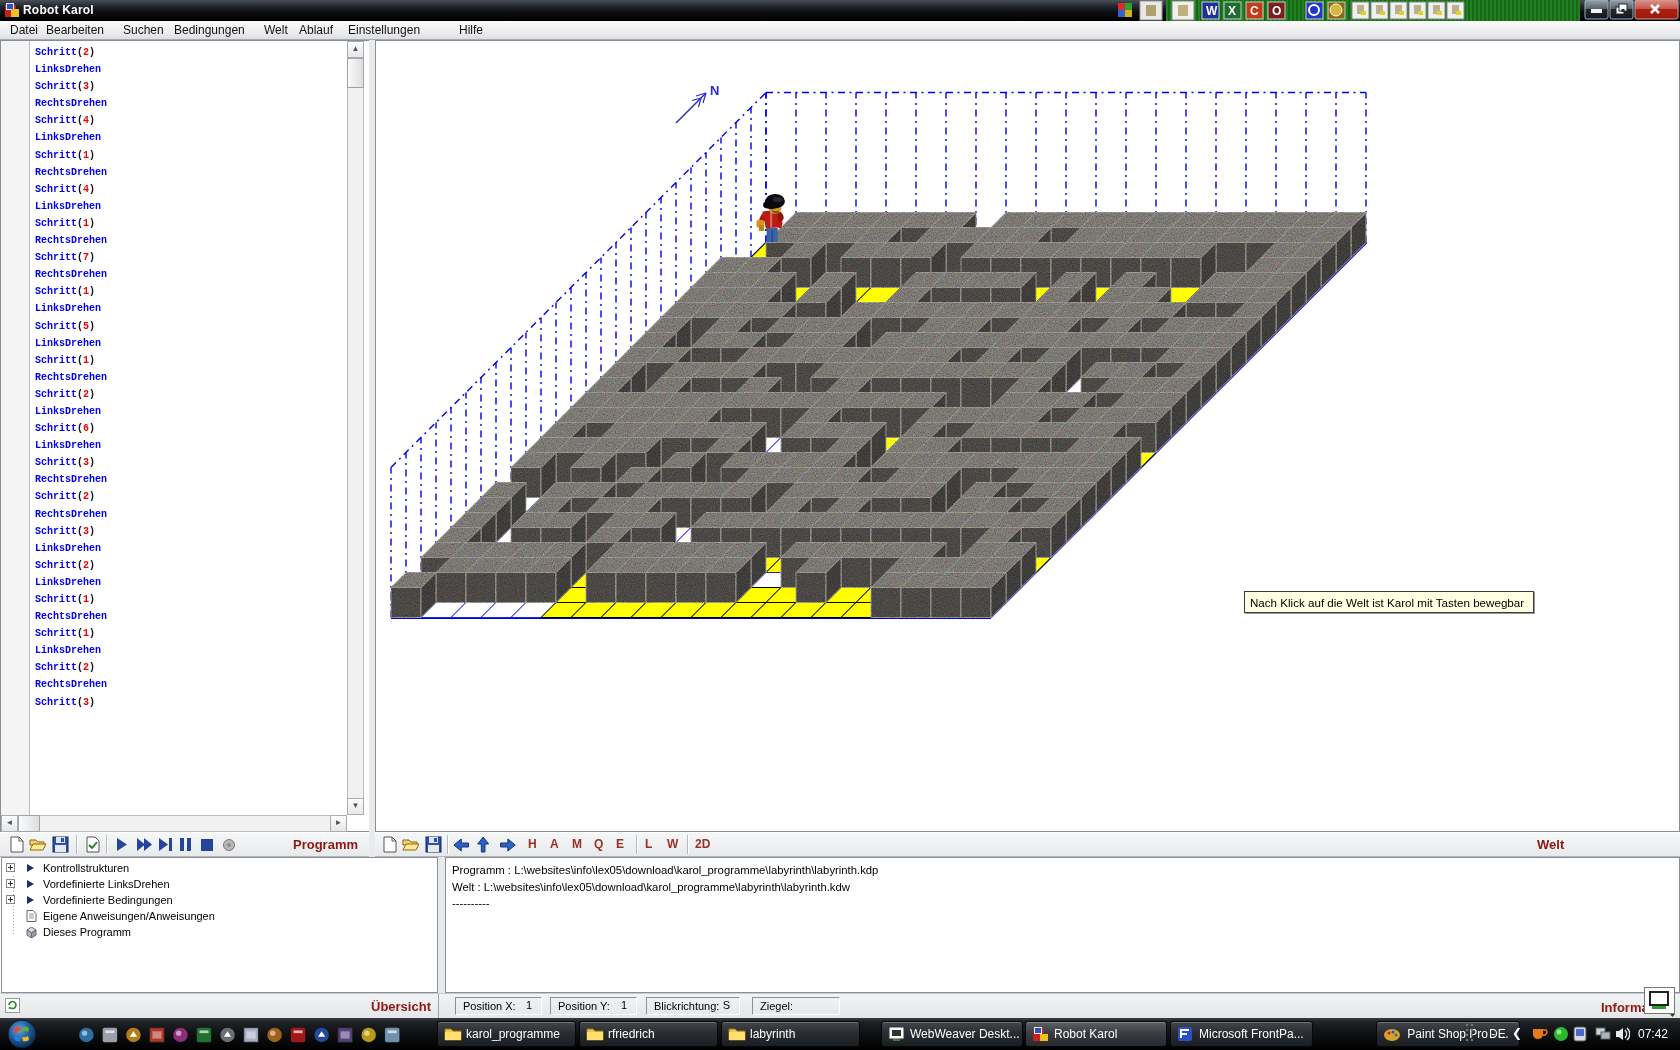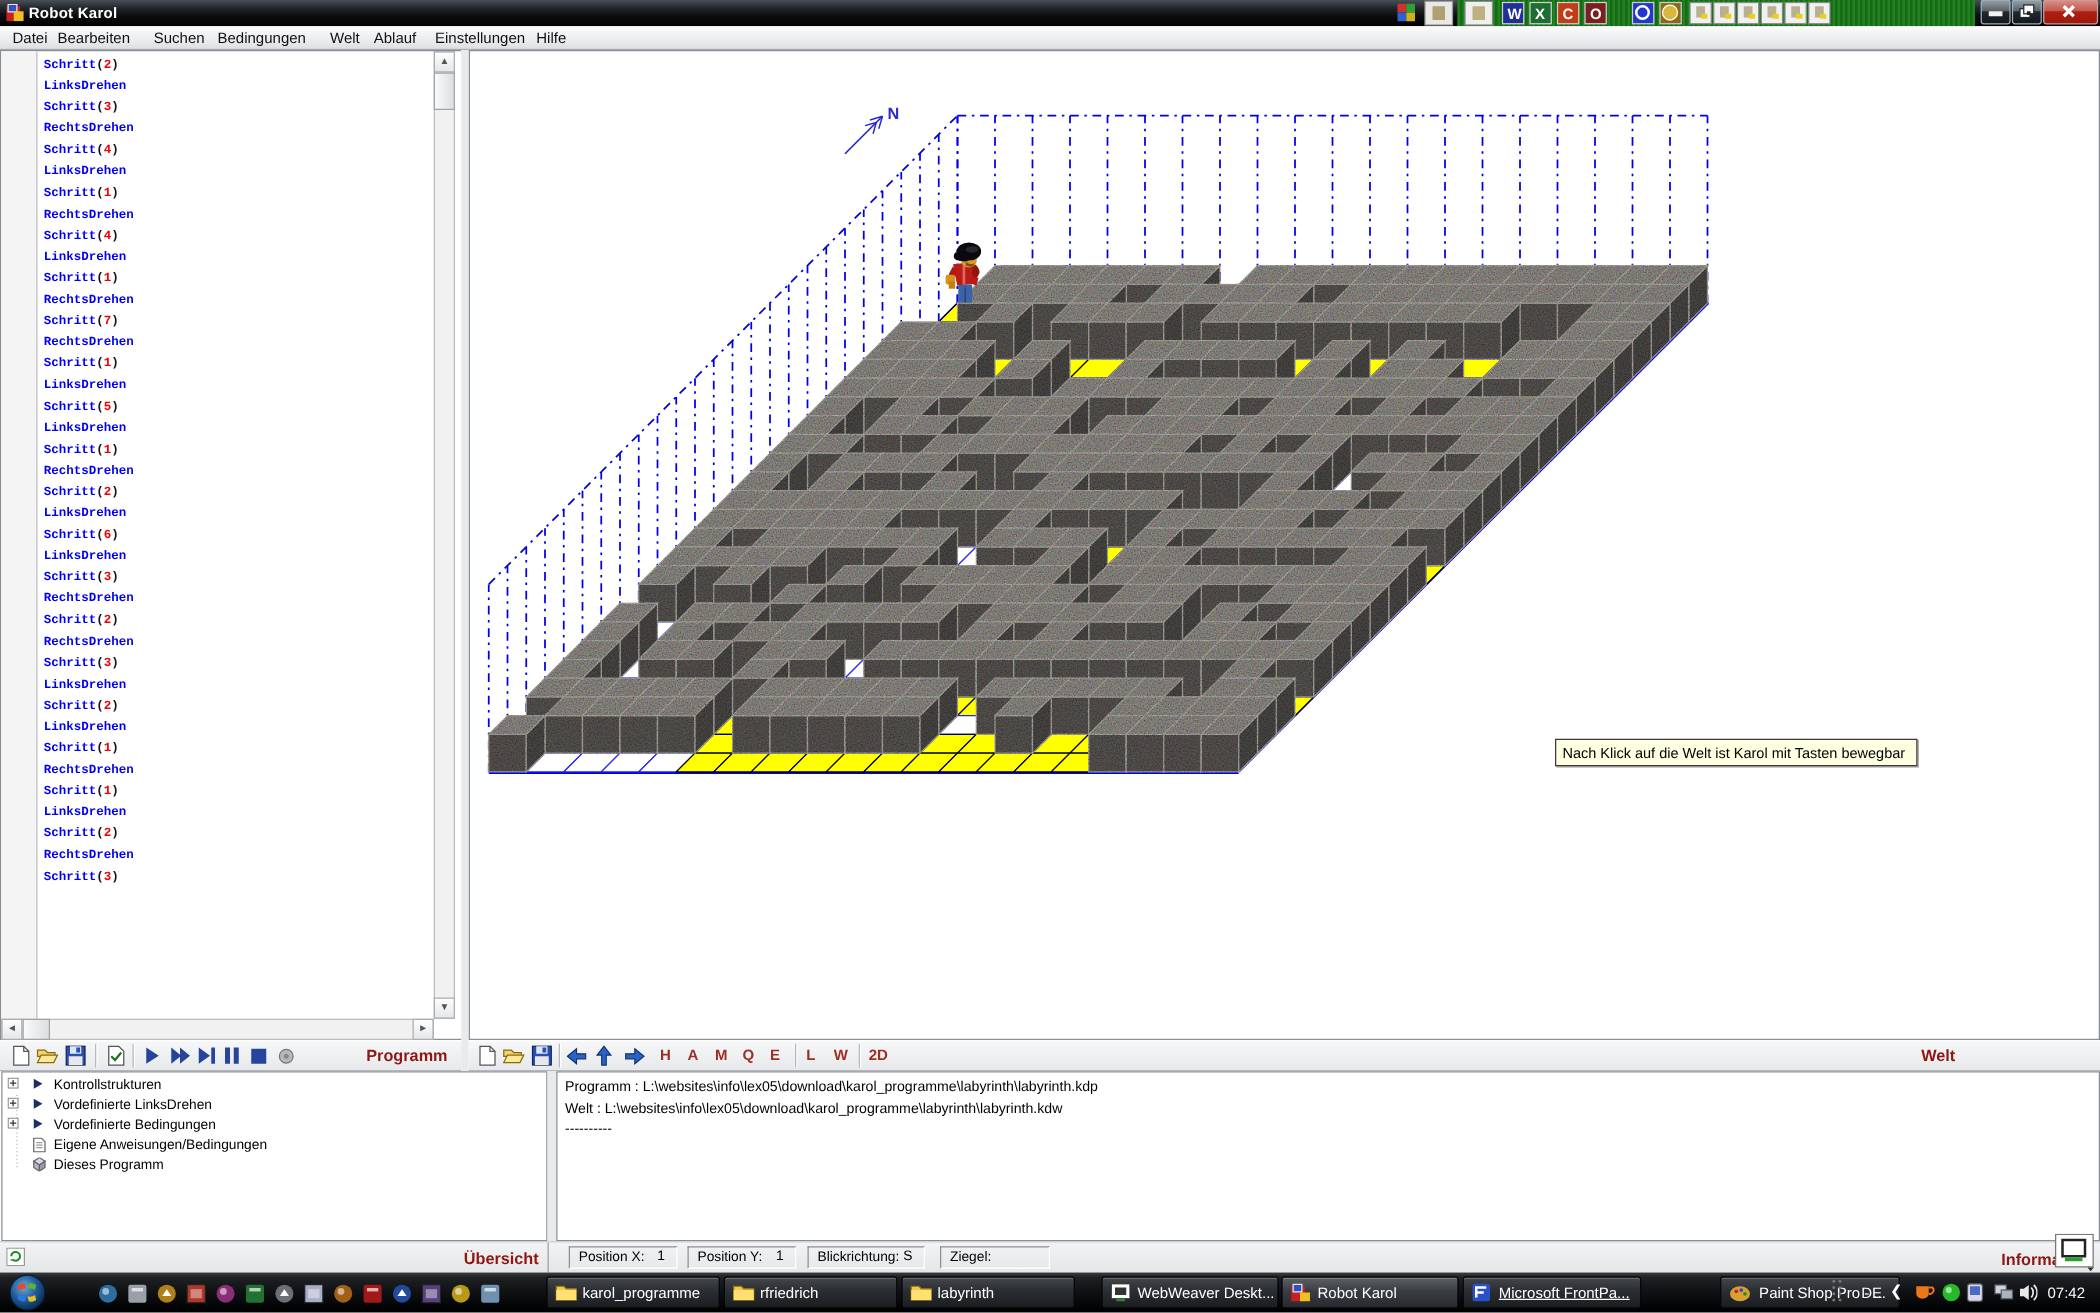--- a/index.html
+++ b/index.html
@@ -220,7 +220,7 @@
 <span style="left:264px">Welt</span>
 <span style="left:299px">Ablauf</span>
 <span style="left:348px">Einstellungen</span>
-<span style="left:429px">Hilfe</span>
+<span style="left:459px">Hilfe</span>
 </div>
 <div class="abs" id="editor"></div>
 <div class="abs" id="gutter"></div>

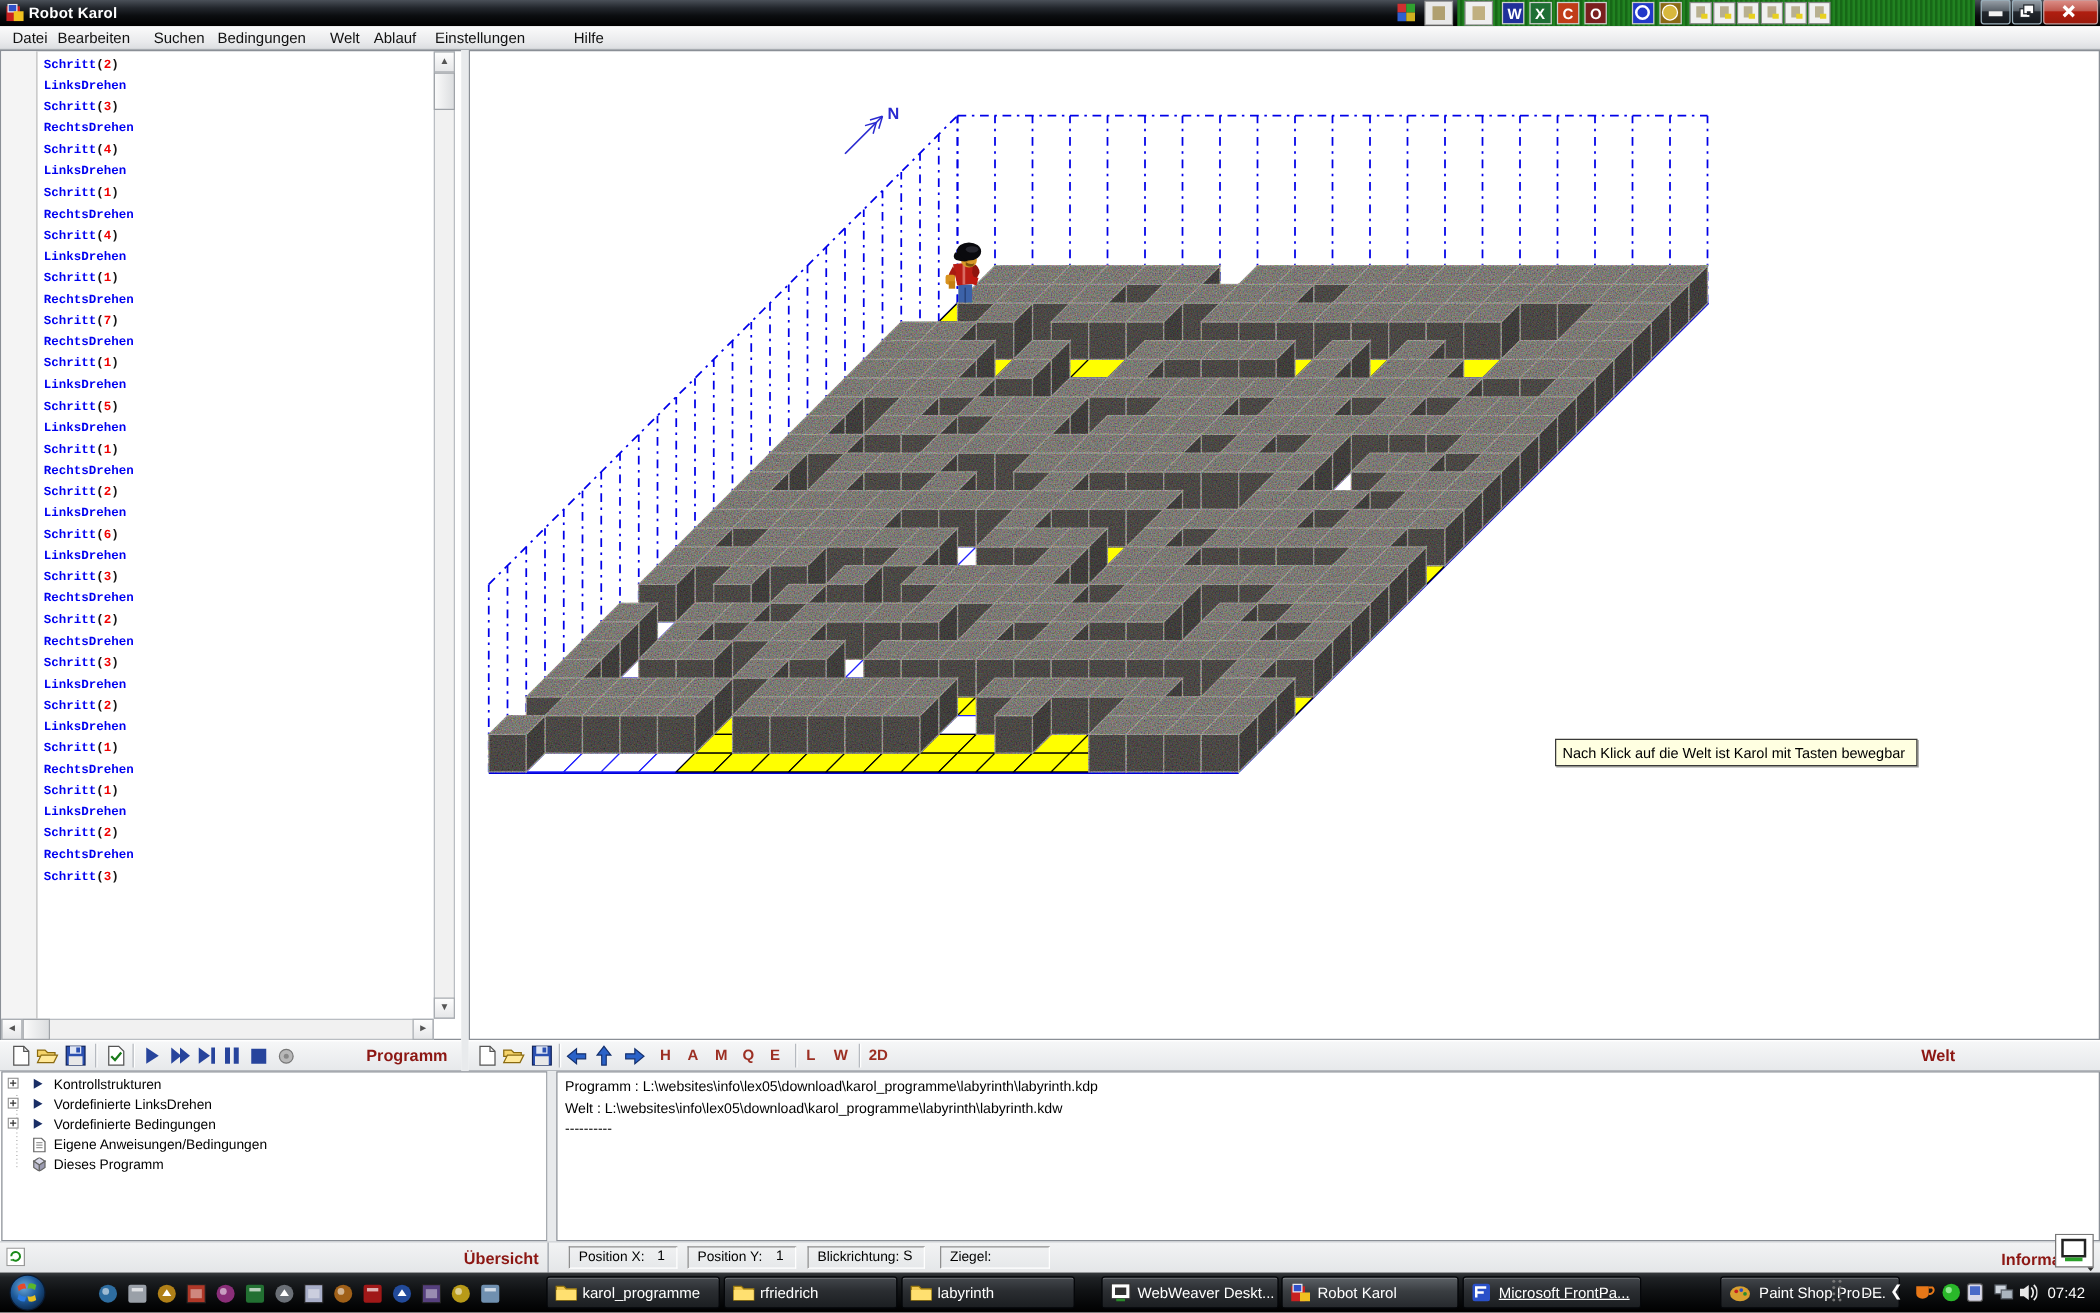--- a/index.html
+++ b/index.html
@@ -1605,7 +1605,7 @@
       <path d="M1,0.5 h6 l3,3 v8 h-9 z" fill="#fff" stroke="#666"></path>
       <path d="M3,4 h5 M3,6 h5 M3,8 h5" stroke="#999"></path>
     </svg></span>
-<span class="titem" style="left:43px;top:910px">Eigene Anweisungen/Bedingungen</span>
+<span class="titem" style="left:43px;top:910px">Eigene Anweisungen/Anweisungen</span>
 <span class="titem" style="left:26px;top:926px"><svg width="11" height="11" viewBox="0 0 11 11" style="vertical-align:-2px">
       <path d="M5.5,0 L10,3 5.5,6 1,3 Z" fill="#d8d8e8" stroke="#666"></path>
       <path d="M1,3 v5 l4.5,3 v-5 Z" fill="#b8b8cc" stroke="#666"></path>

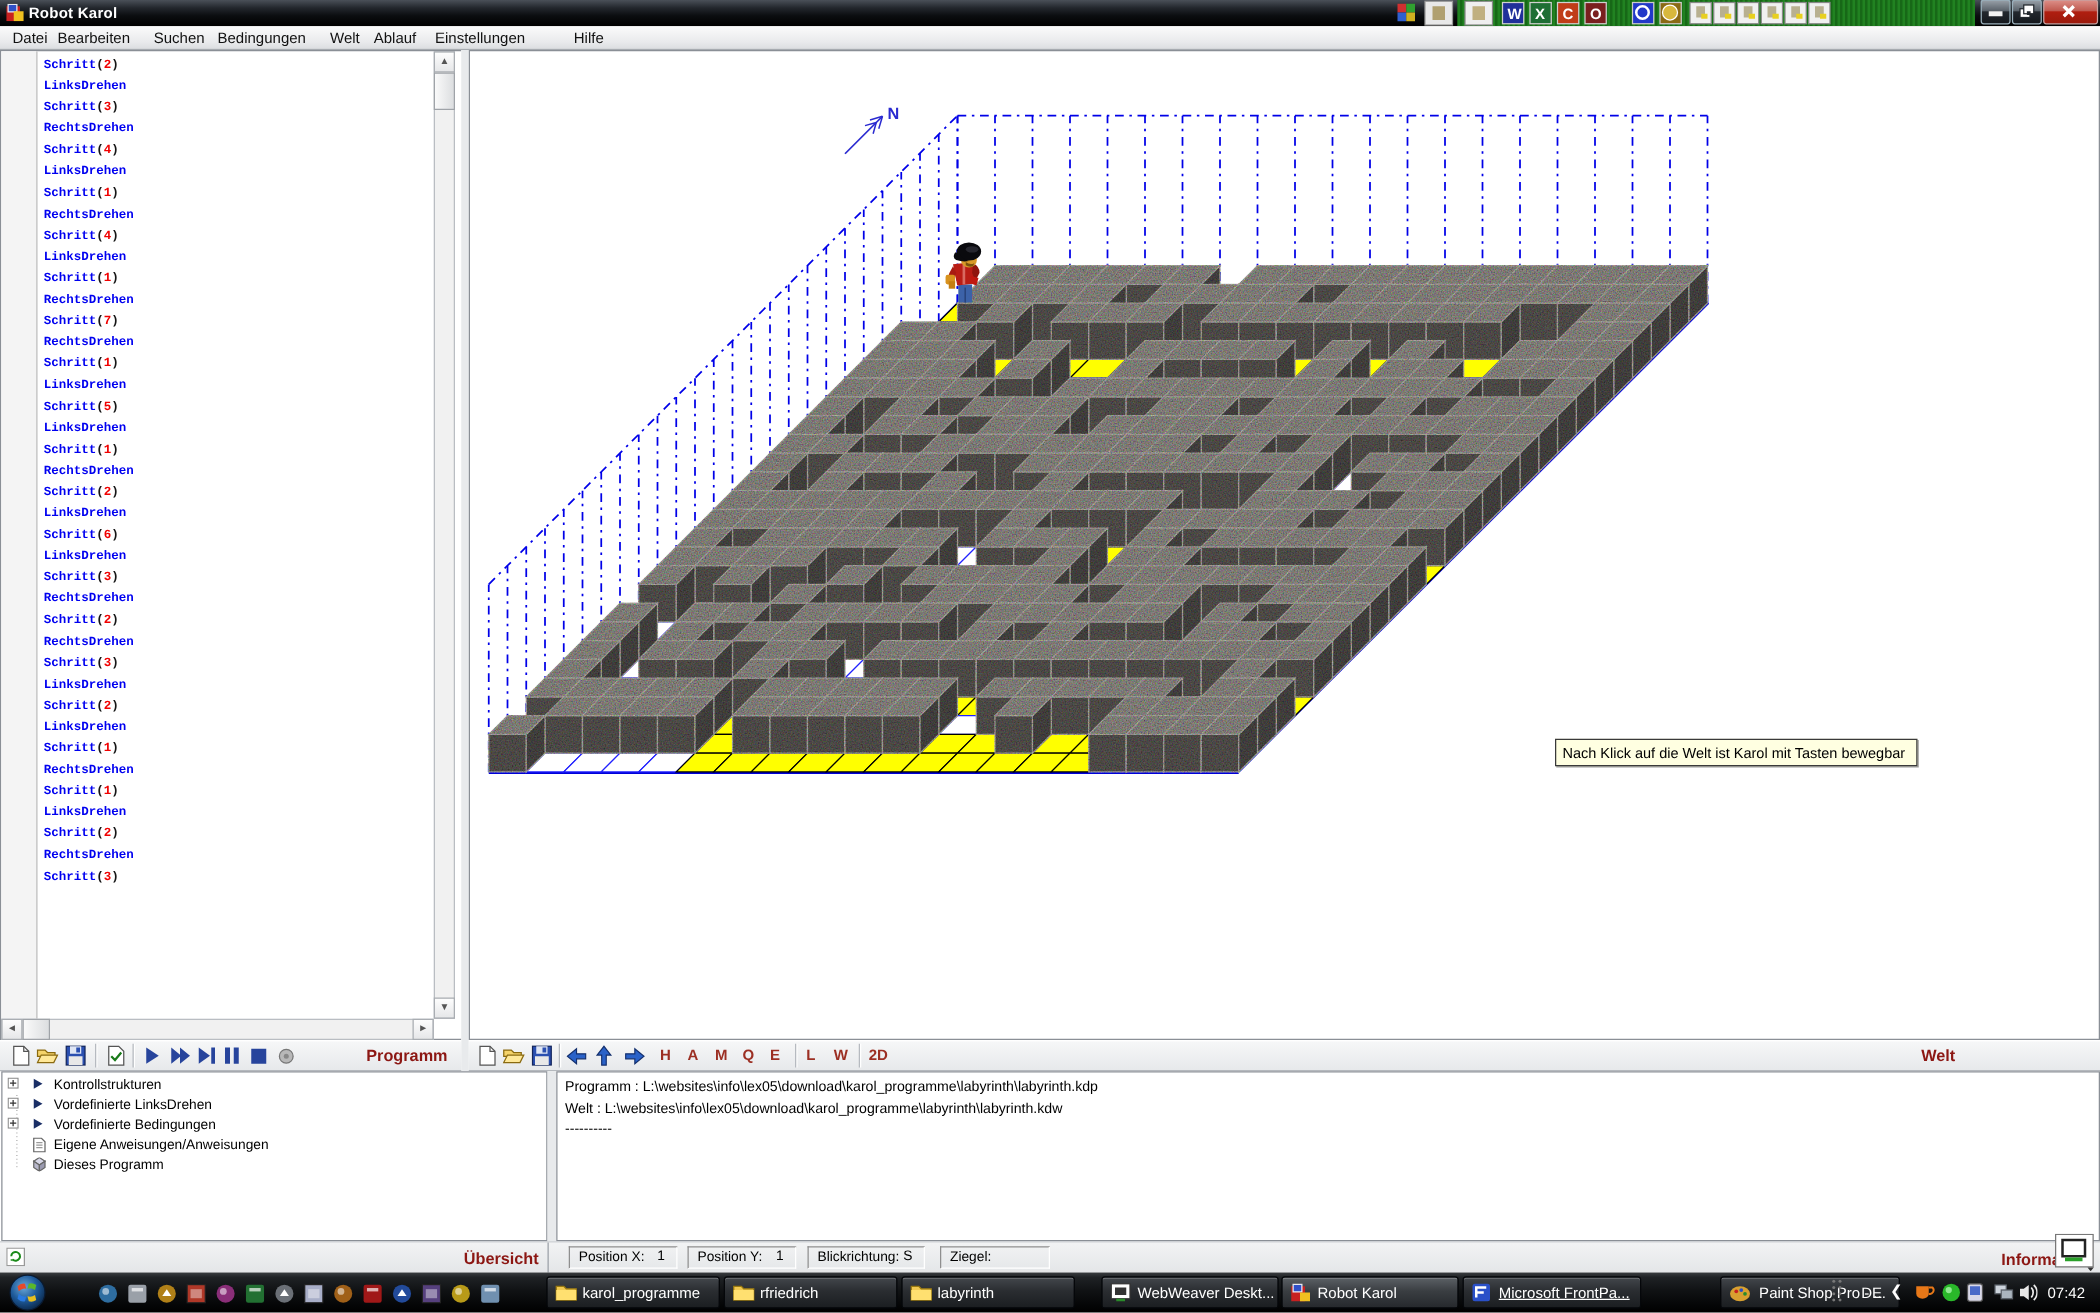--- a/index.html
+++ b/index.html
@@ -1701,7 +1701,7 @@
       <rect x="3" y="2" width="6" height="5" fill="#3050c8"></rect>
       <rect x="8" y="8" width="8" height="7" fill="#f0c020"></rect>
     </svg>Robot Karol</div>
-<div class="tbtn" style="left:1170px;top:1021px;width:143px;text-decoration:underline;"><svg width="18" height="16" viewBox="0 0 18 16">
+<div class="tbtn" style="left:1170px;top:1021px;width:143px;"><svg width="18" height="16" viewBox="0 0 18 16">
       <rect x="1" y="1" width="14" height="14" rx="2" fill="#2a50c8"></rect>
       <path d="M4,12 v-8 h8 m-8,4 h6" stroke="#fff" stroke-width="2" fill="none"></path>
     </svg>Microsoft FrontPa...</div>

